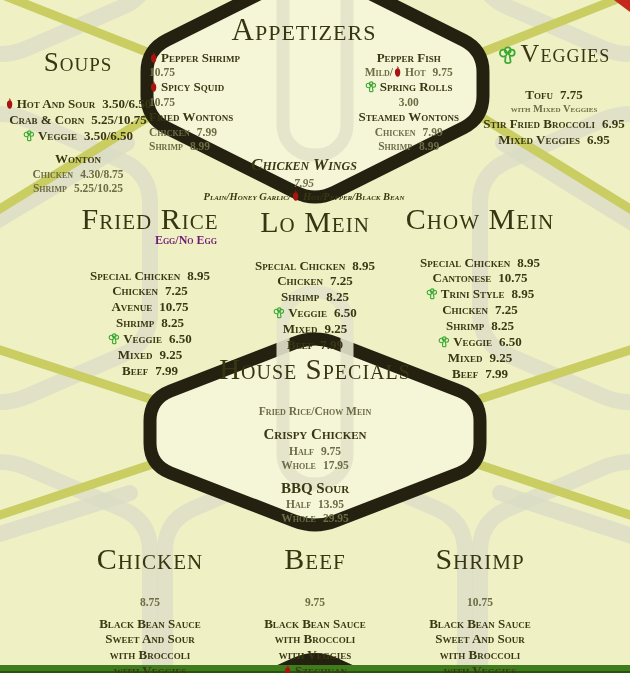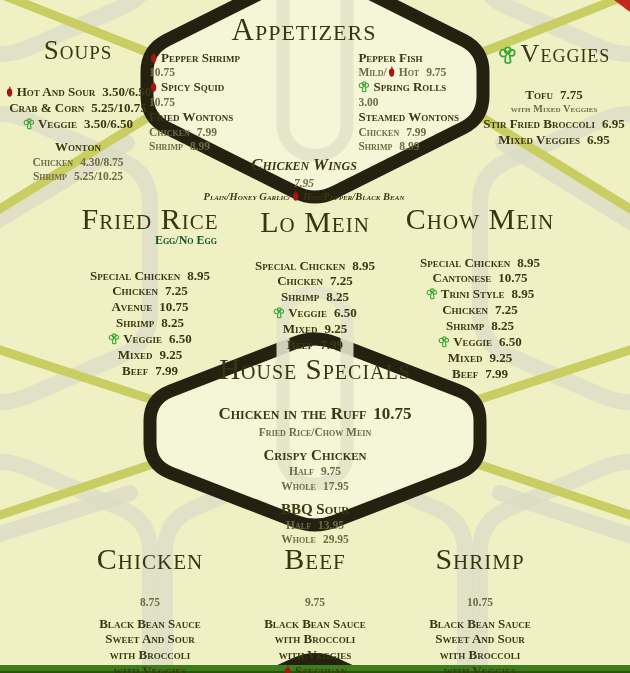--- a/index.html
+++ b/index.html
@@ -64,7 +64,7 @@
       <rect x="0" y="671" width="630" height="2" fill="#275408"></rect>
     </svg>
 
-  <div class="sec" style="left:2px;top:36px;width:152px;">
+  <div class="sec" style="left:2px;top:48px;width:152px;">
     <div class="title">Soups</div>
     <div class="lines">
         <div class="line"><svg class="icn" width="9" height="12" viewBox="0 0 10 13">

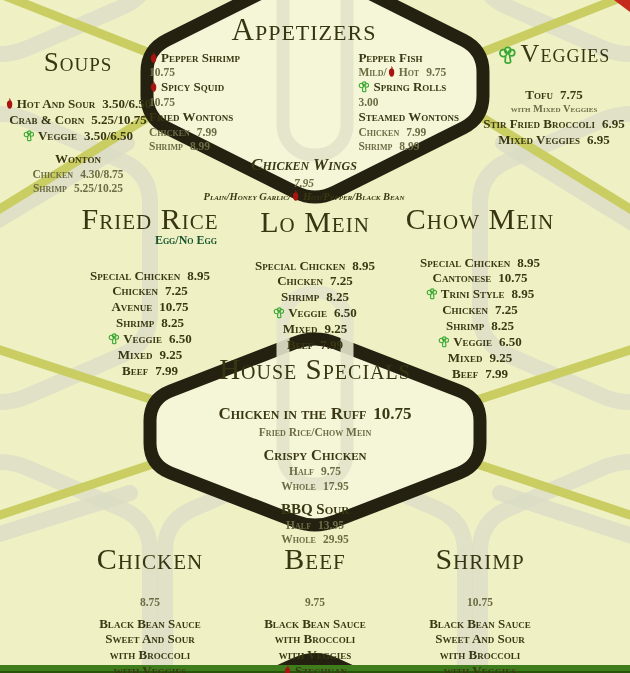--- a/index.html
+++ b/index.html
@@ -24,7 +24,7 @@
   .fr-sub{text-align:right;padding-right:28px;margin-top:-2px;}
   .ap-cols{display:flex;justify-content:space-between;padding:0 10px;margin-top:3px;}
   .ap-cols .col-l{text-align:left;}
-  .ap-cols .col-r{text-align:left;}
+  .ap-cols .col-r{text-align:center;}
   .ap-center{margin-top:2px;font-style:italic;}
   .icn{display:inline-block;vertical-align:-2px;margin-right:3px;}
   .title .icn{vertical-align:-3px;margin-right:4px;}

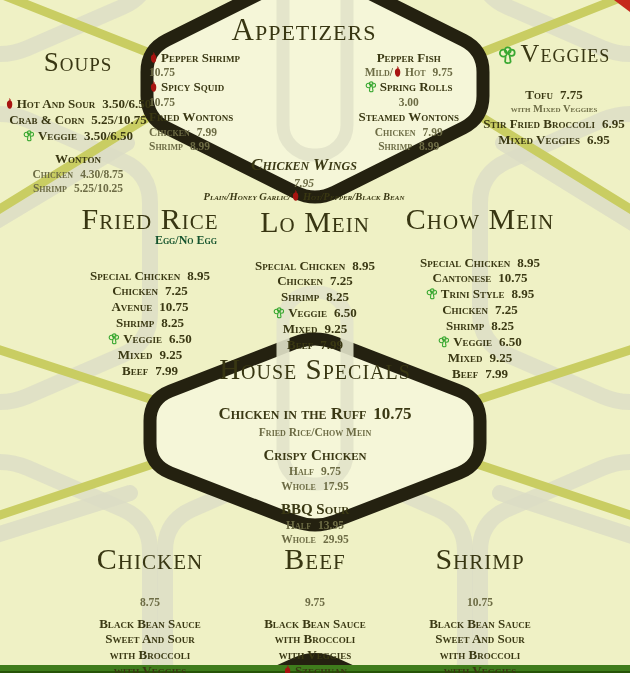--- a/index.html
+++ b/index.html
@@ -20,7 +20,7 @@
   .line.big{font-size:17px;}
   .line.b2{font-size:15px;}
   .line.gap{margin-top:7px;}
-  .subtitle{font-variant:small-caps;color:#14532d;font-size:12px;font-weight:bold;}
+  .subtitle{font-variant:small-caps;color:#701a75;font-size:12px;font-weight:bold;}
   .fr-sub{text-align:right;padding-right:28px;margin-top:-2px;}
   .ap-cols{display:flex;justify-content:space-between;padding:0 10px;margin-top:3px;}
   .ap-cols .col-l{text-align:left;}

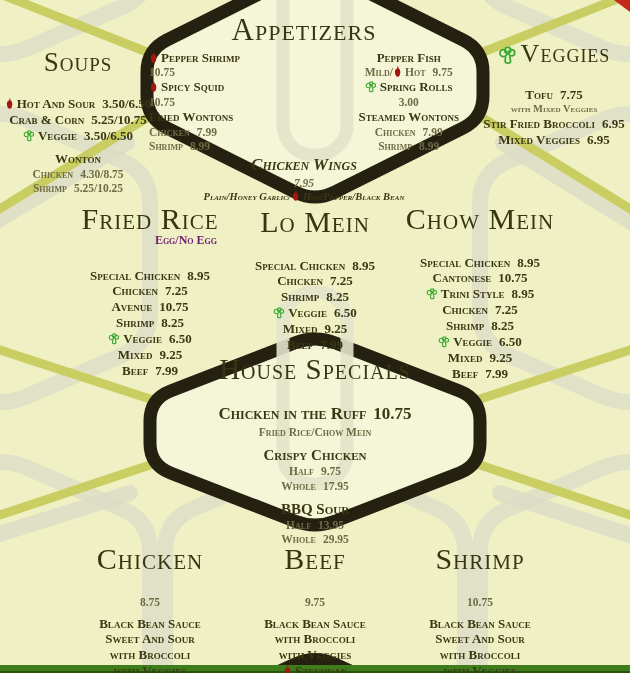--- a/index.html
+++ b/index.html
@@ -219,7 +219,6 @@
   <div class="sec" style="left:165px;top:354px;width:300px;">
     <div class="title t-house">House Specials</div>
     <div class="lines">
-        <div class="line big gap"><span class="nm">Chicken in the Ruff</span><span class="pr">10.75</span></div>
         <div class="line light"><span class="nm">Fried Rice/Chow Mein</span></div>
         <div class="line b2 gap"><span class="nm">Crispy Chicken</span></div>
         <div class="line light"><span class="nm">Half</span><span class="pr">9.75</span></div>

